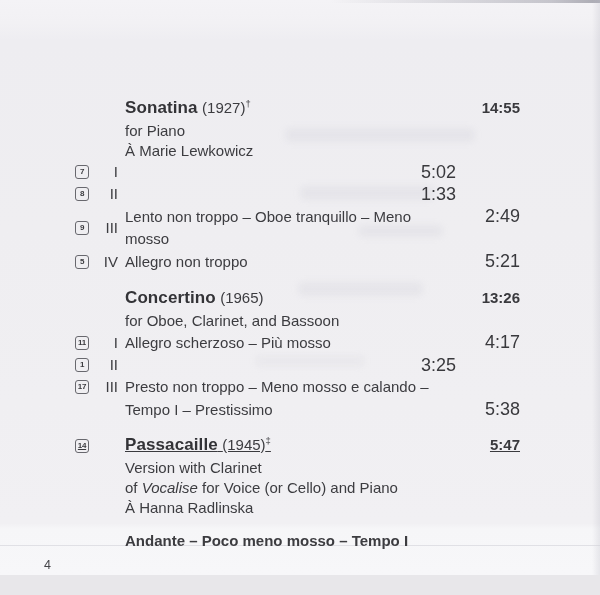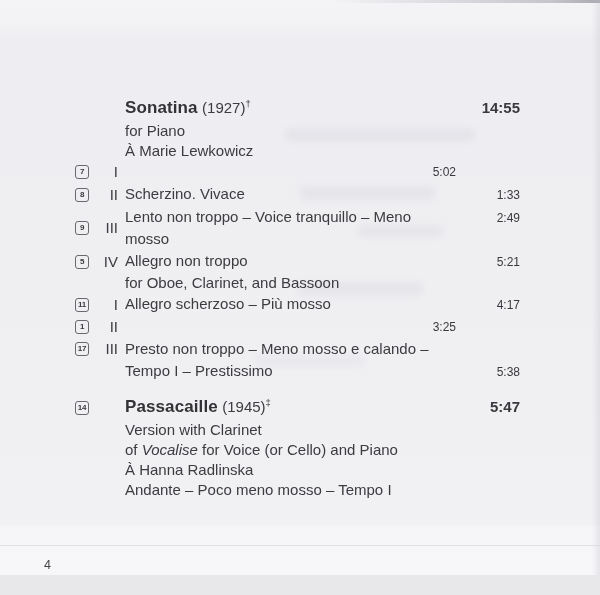--- a/index.html
+++ b/index.html
@@ -94,7 +94,7 @@
   .track-name { color: #3c3c40; }
   .time {
     text-align: right;
-    font-size: 12px;
+    font-size: 18px;
     color: #39393d;
     font-variant-numeric: tabular-nums;
   }

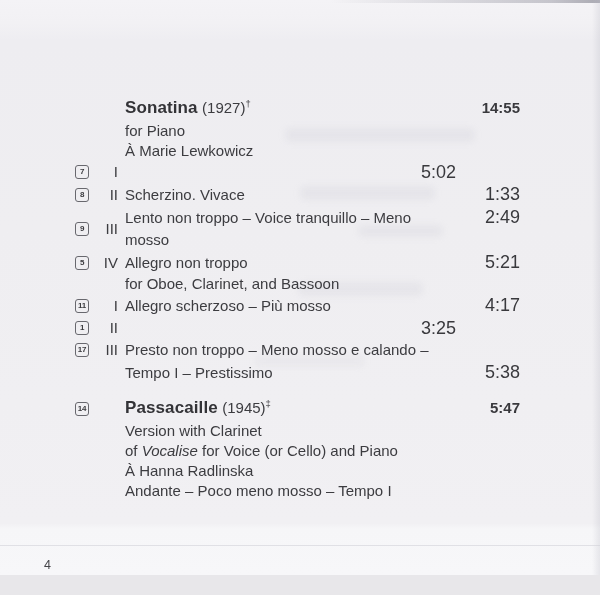--- a/index.html
+++ b/index.html
@@ -184,7 +184,6 @@
         <span class="tracknum-box">8</span>
         <span class="roman">II</span>
       </div>
-      <div class="track-name">Scherzino. Vivace</div>
       <div class="time">1:33</div>
     </div>
     <div class="row track-row">

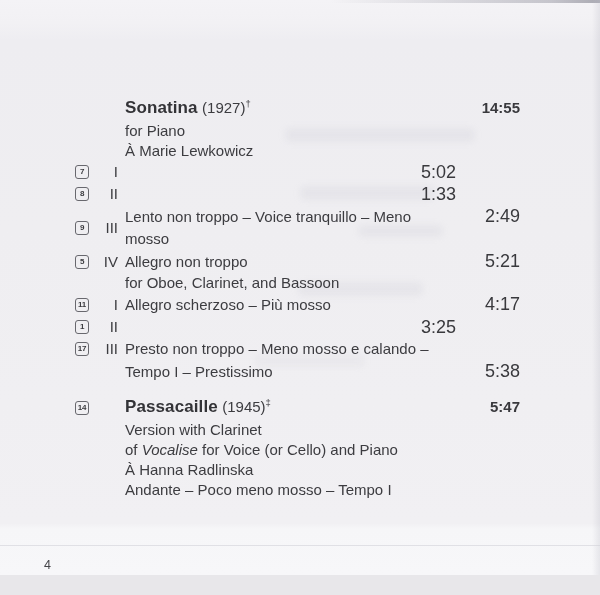--- a/index.html
+++ b/index.html
@@ -191,7 +191,7 @@
         <span class="tracknum-box">9</span>
         <span class="roman">III</span>
       </div>
-      <div class="track-name">Lento non troppo – Voice tranquillo – Meno mosso</div>
+      <div class="track-name">Lento non troppo – Oboe tranquillo – Meno mosso</div>
       <div class="time">2:49</div>
     </div>
     <div class="row track-row">

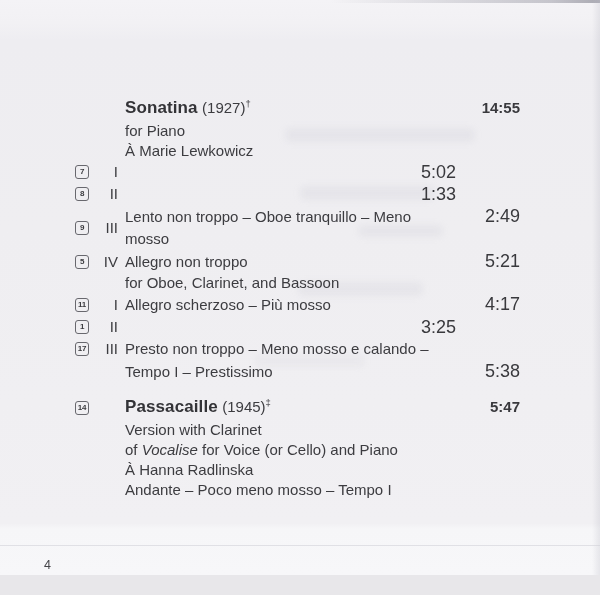--- a/index.html
+++ b/index.html
@@ -203,6 +203,14 @@
       <div class="time">5:21</div>
     </div>
 
+    <div class="row work-title-line gap-concertino">
+      <div class="numcell"></div>
+      <div>
+        <span class="work-title">Concertino</span>
+        <span class="work-year"> <span>(1965)</span></span><span class="work-marker"></span>
+      </div>
+      <div class="time work-duration">13:26</div>
+    </div>
     <div class="row">
       <div class="numcell"></div>
       <div class="subline">for Oboe, Clarinet, and Bassoon</div>

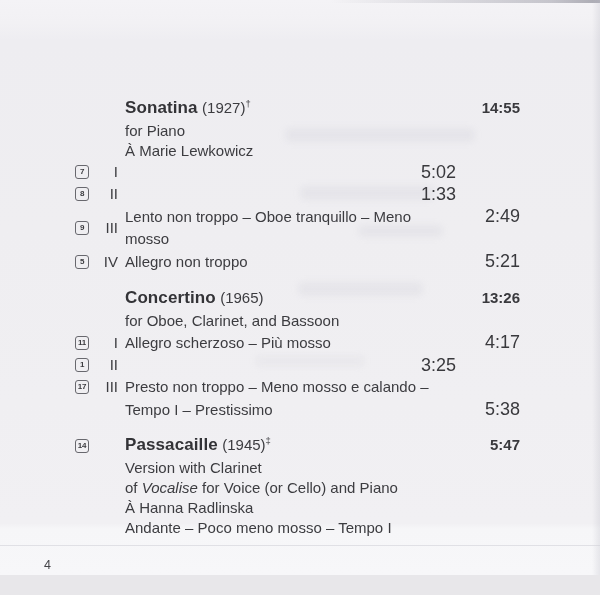--- a/index.html
+++ b/index.html
@@ -125,7 +125,7 @@
   .italic { font-style: italic; text-align: center; }
 
   .gap-concertino { margin-top: 14px; }
-  .gap-passacaille { margin-top: 13px; }
+  .gap-passacaille { margin-top: 13px; text-decoration: underline; }
   .gap-movements { margin-top: 0; }
 
   .second-line { line-height: 22px; font-size: 15px; }

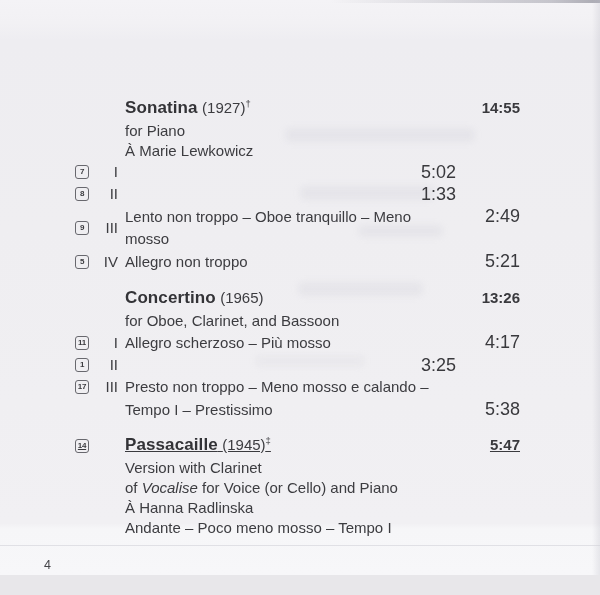--- a/index.html
+++ b/index.html
@@ -126,7 +126,7 @@
 
   .gap-concertino { margin-top: 14px; }
   .gap-passacaille { margin-top: 13px; text-decoration: underline; }
-  .gap-movements { margin-top: 0; }
+  .gap-movements { margin-top: 13px; font-weight: bold; }
 
   .second-line { line-height: 22px; font-size: 15px; }
 

